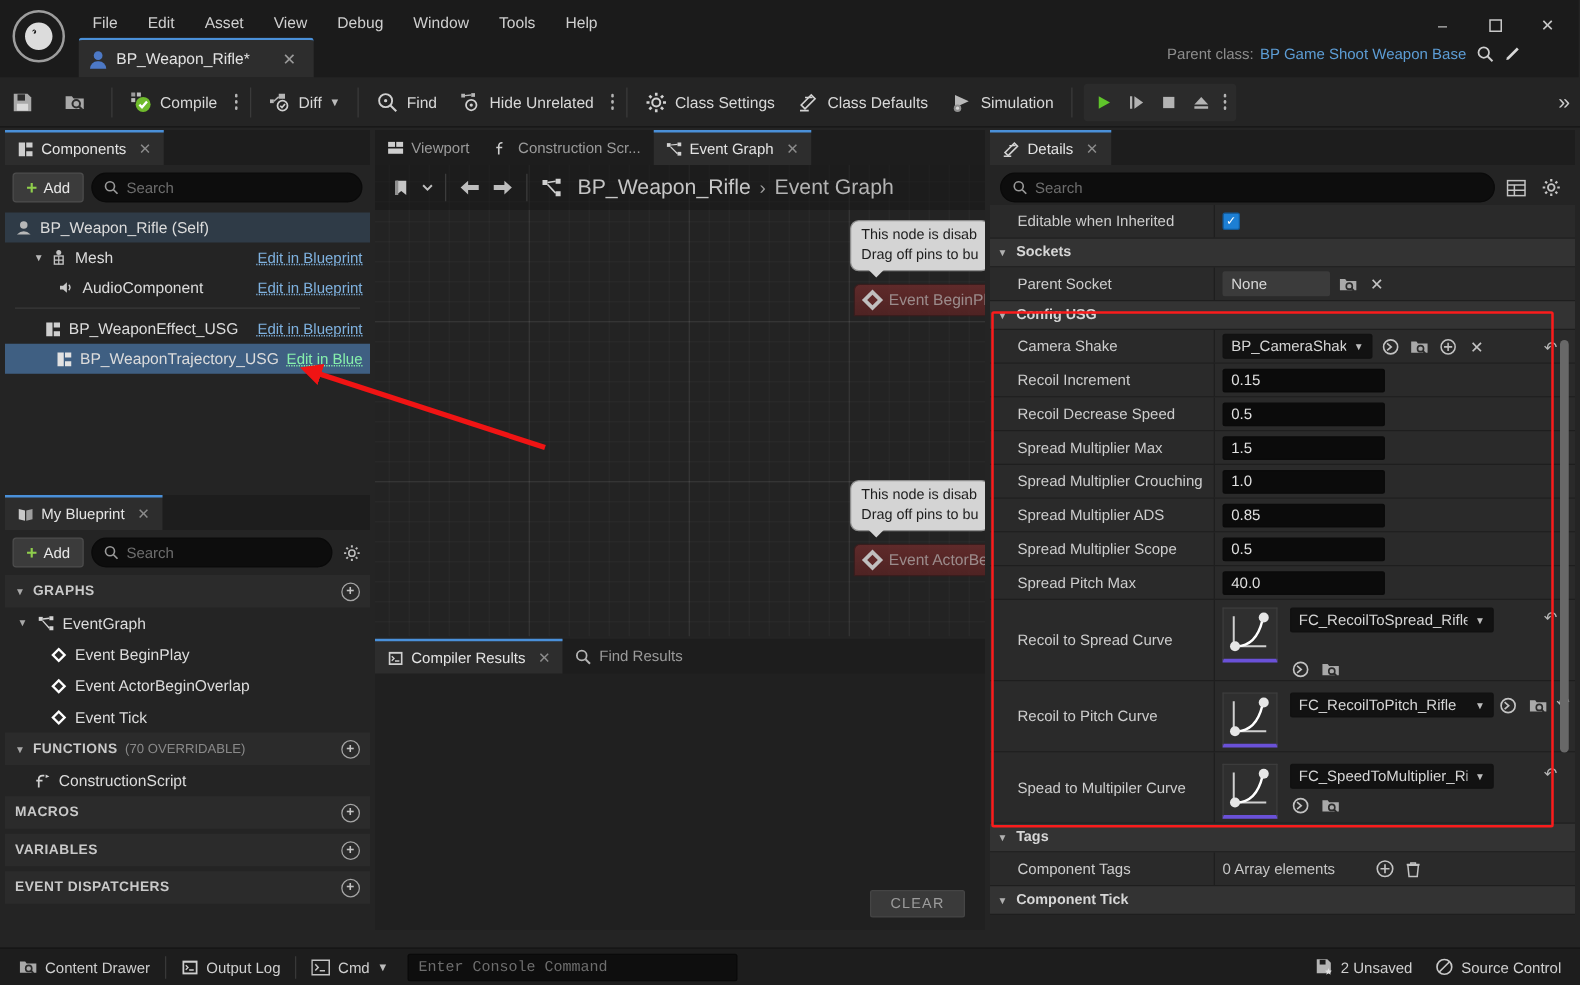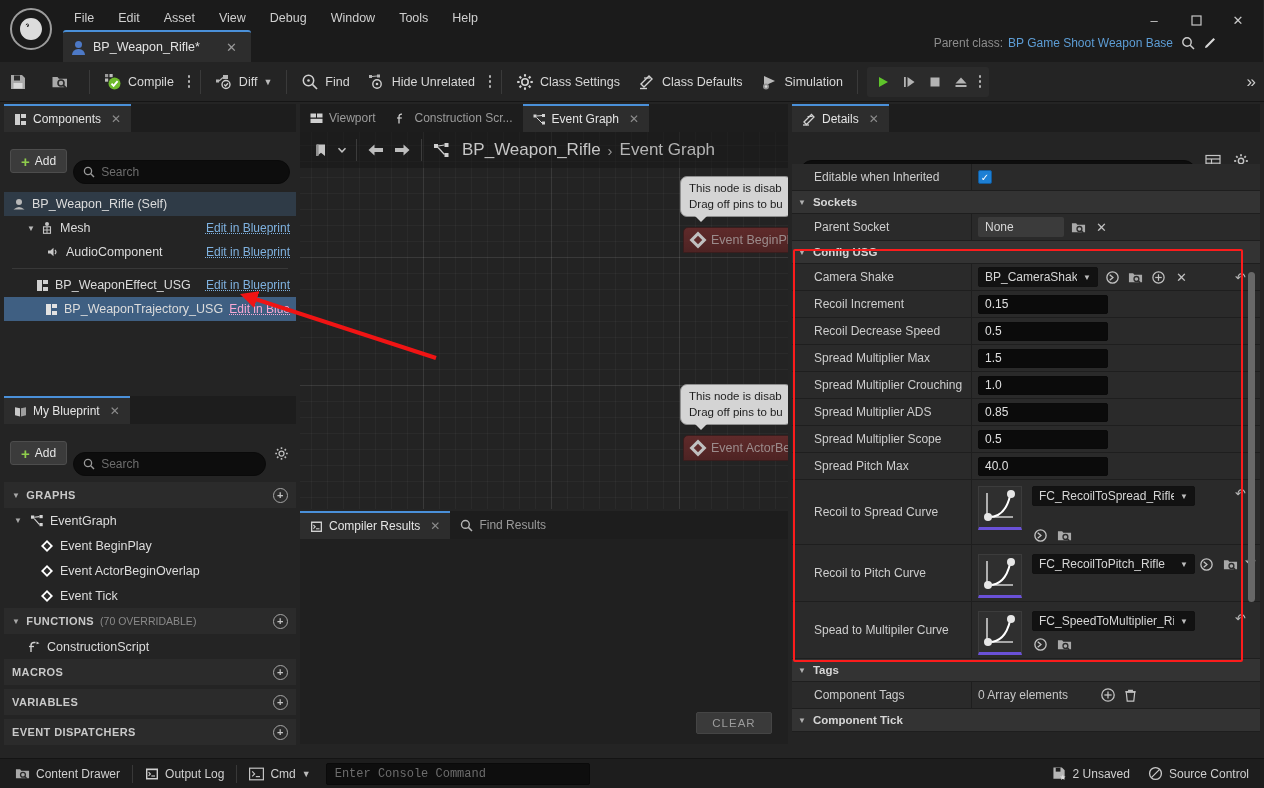--- a/index.html
+++ b/index.html
@@ -97,7 +97,7 @@
   .addbtn .plus { color:#8fce4c; font-size:15px; margin-right:5px; font-weight:bold; line-height:1;}
   .searchbox {
     flex:1; display:flex; align-items:center; height:24px; background:#0d0d0d;
-    border:1px solid #0a0a0a; border-radius:12px; padding:0 9px;margin-top:22px;
+    border:1px solid #0a0a0a; border-radius:12px; padding:0 9px;
   }
   .searchbox .sgl { color:#9a9a9a; font-size:12px; margin-right:6px; }
   .searchbox input {

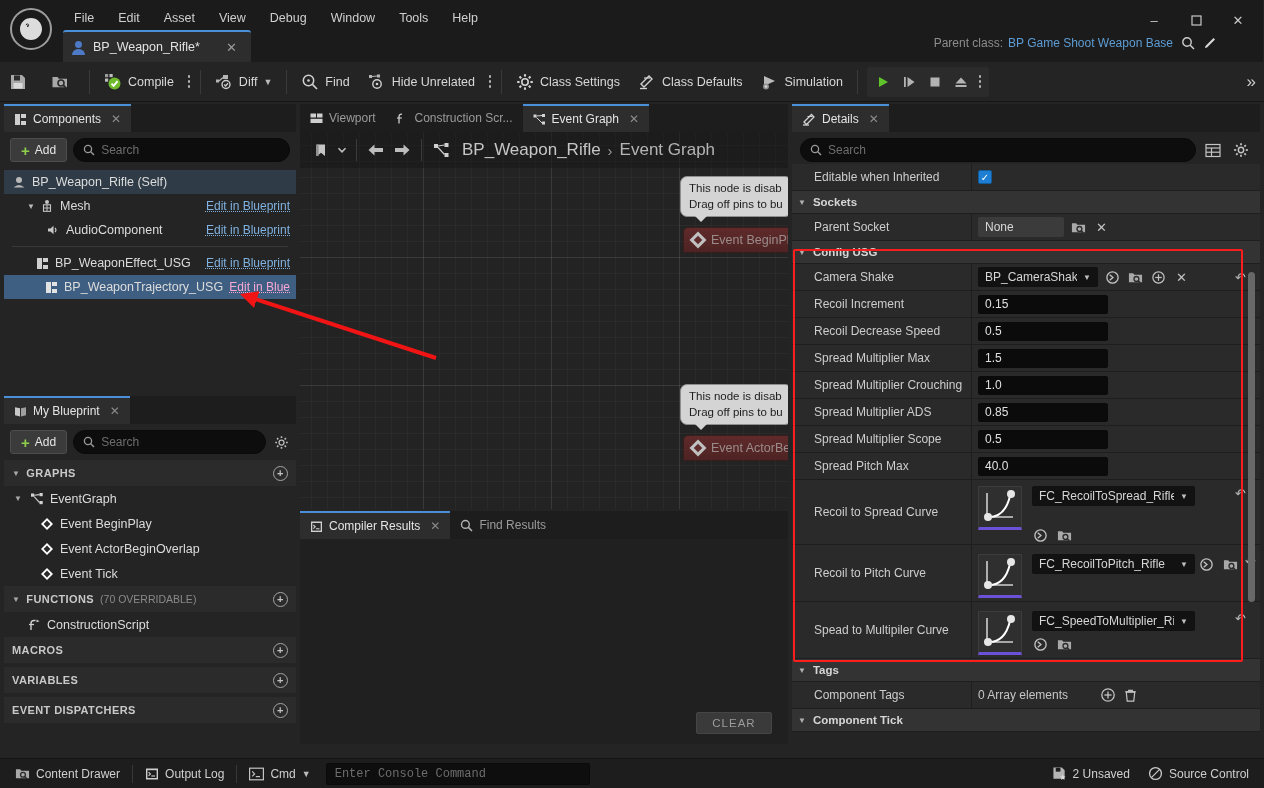--- a/index.html
+++ b/index.html
@@ -564,7 +564,7 @@
             </svg>
         </span>
         <span class="tlabel">BP_WeaponTrajectory_USG</span>
-        <span class="editlink" style="color:#f9a8d4;">Edit in Blue</span>
+        <span class="editlink" style="color:#86efac;">Edit in Blue</span>
       </div>
     </div>
   </div>

